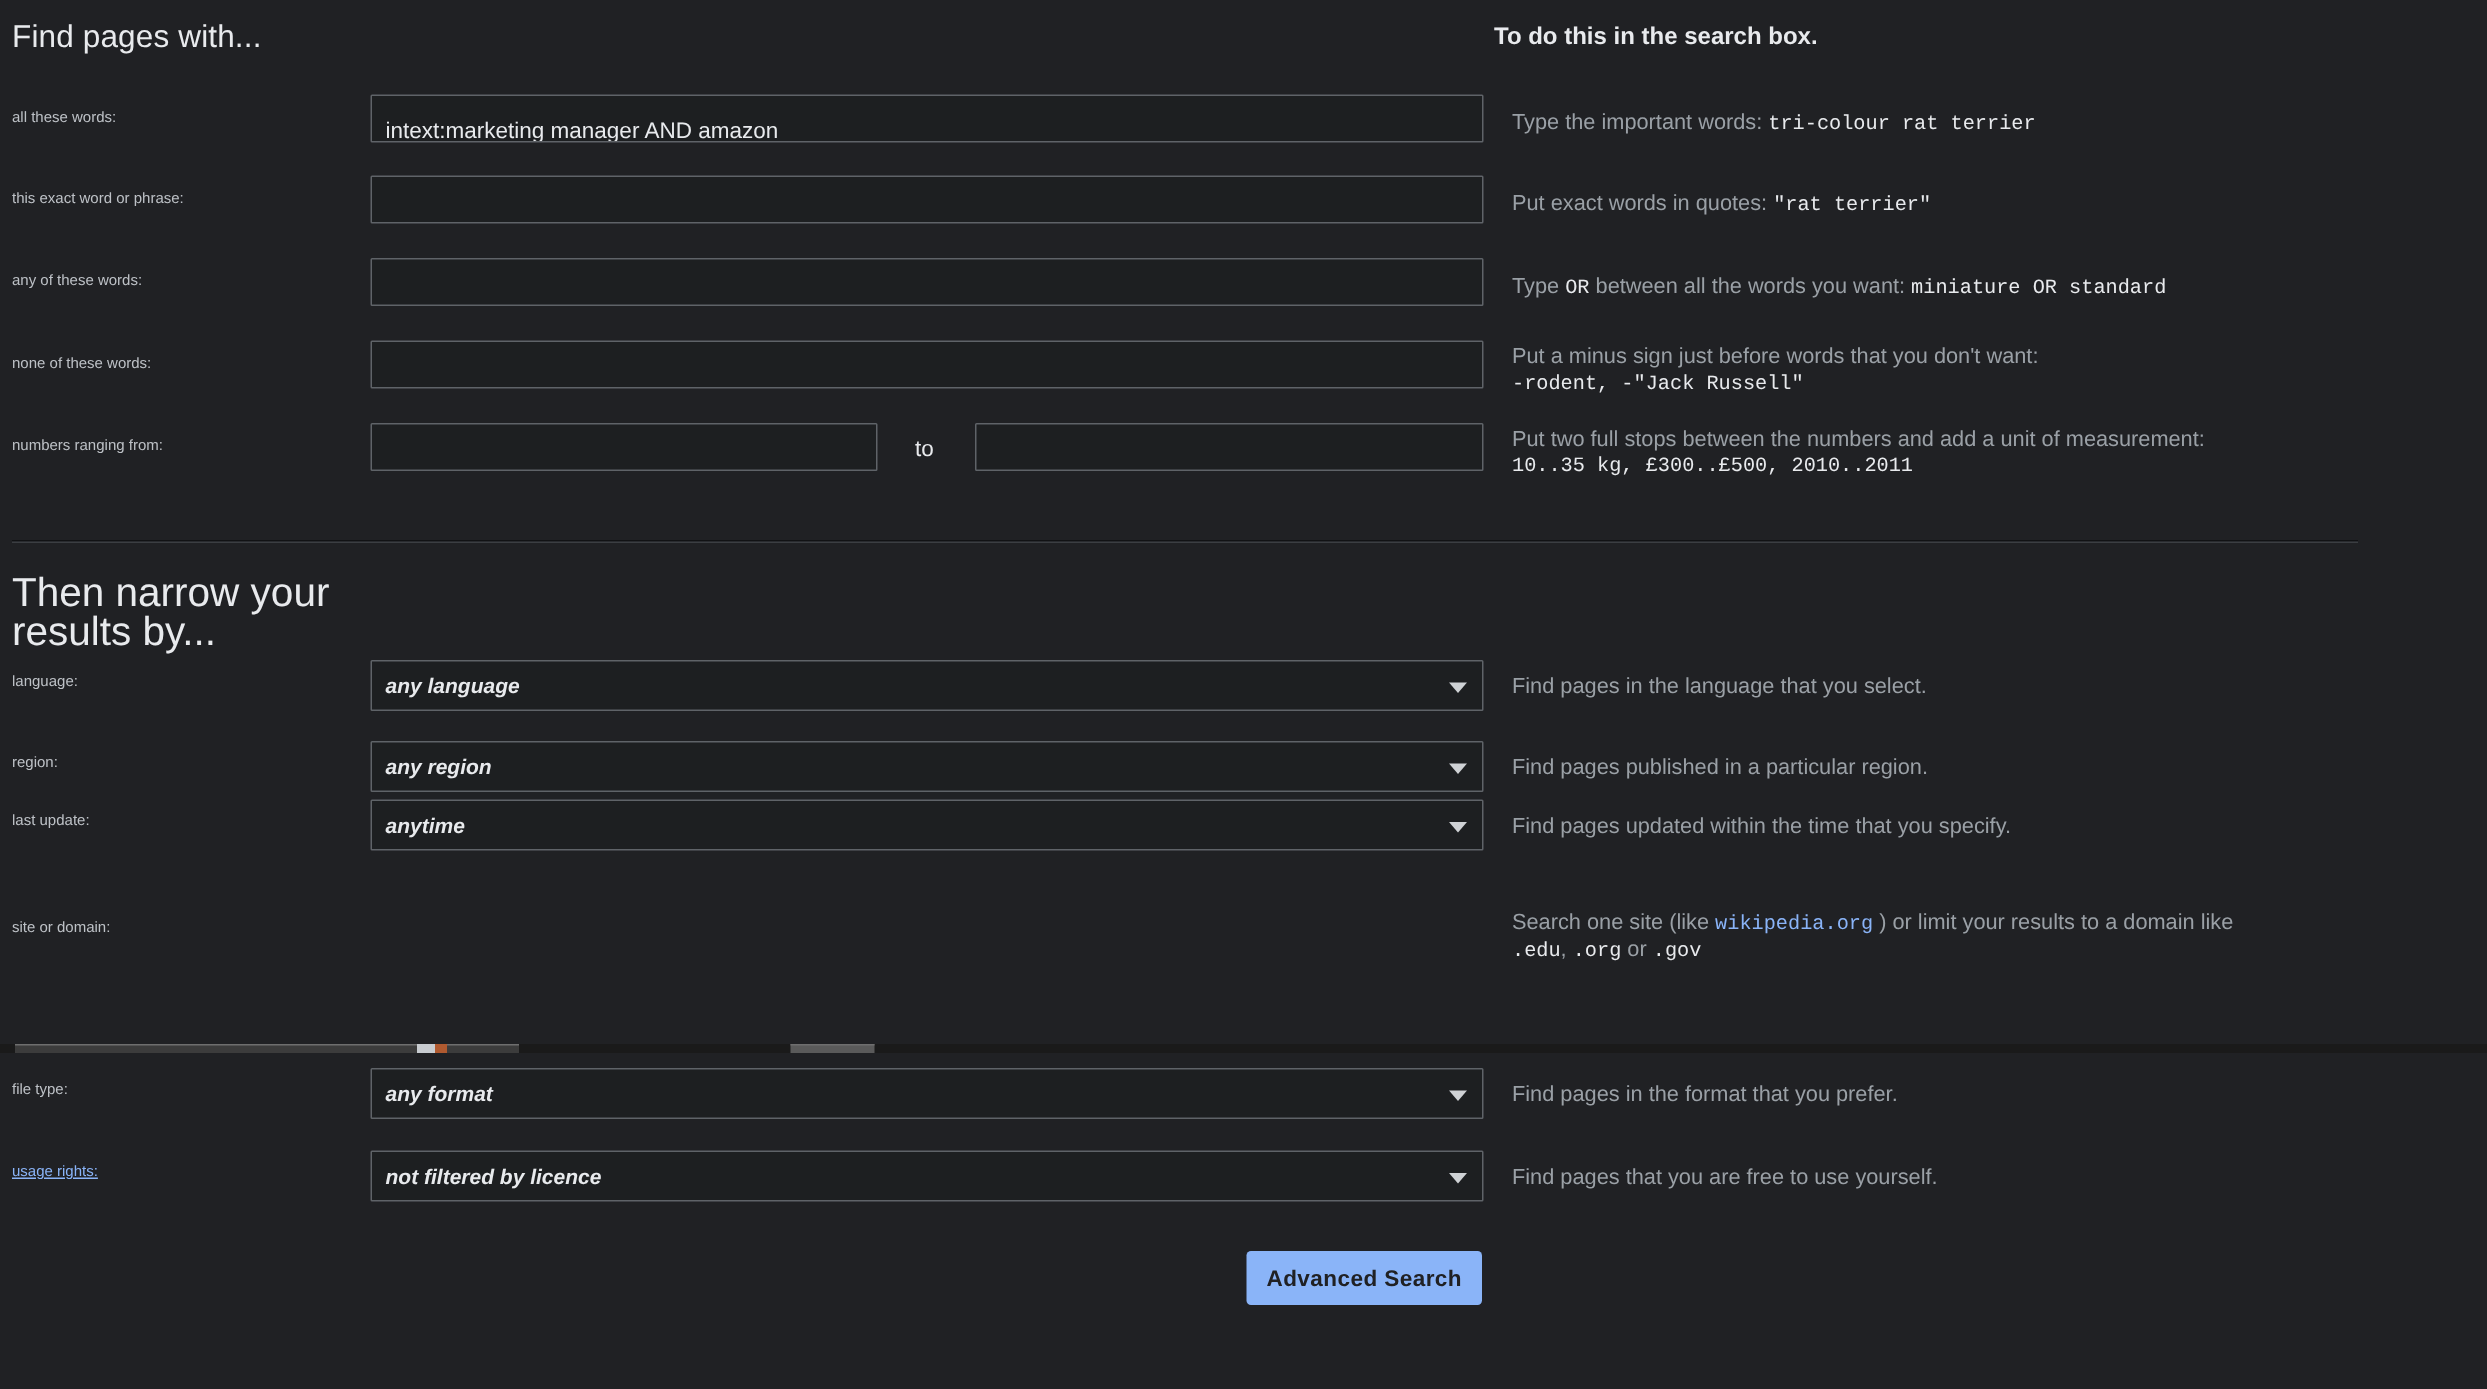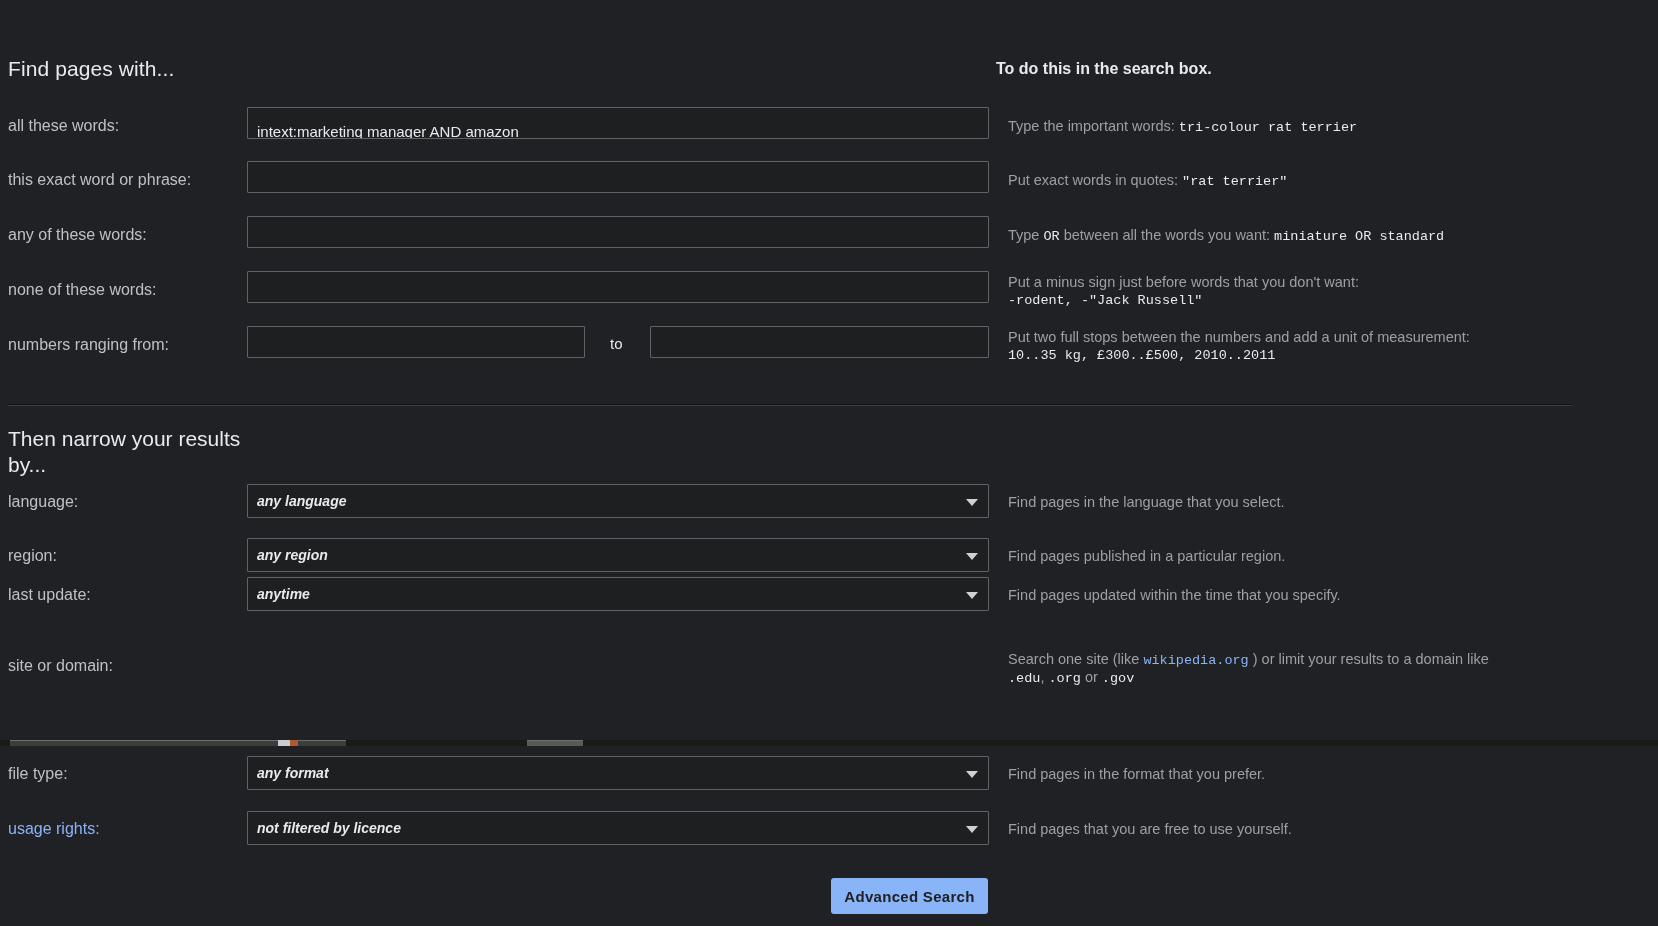--- a/index.html
+++ b/index.html
@@ -15,7 +15,7 @@
     font-size: 15px;
     -webkit-font-smoothing: antialiased;
   }
-  .page { position: relative; width: 1658px; height: 702px; margin-top: 44px; }
+  .page { position: relative; width: 1658px; height: 702px; }
 
   
   .h-find {

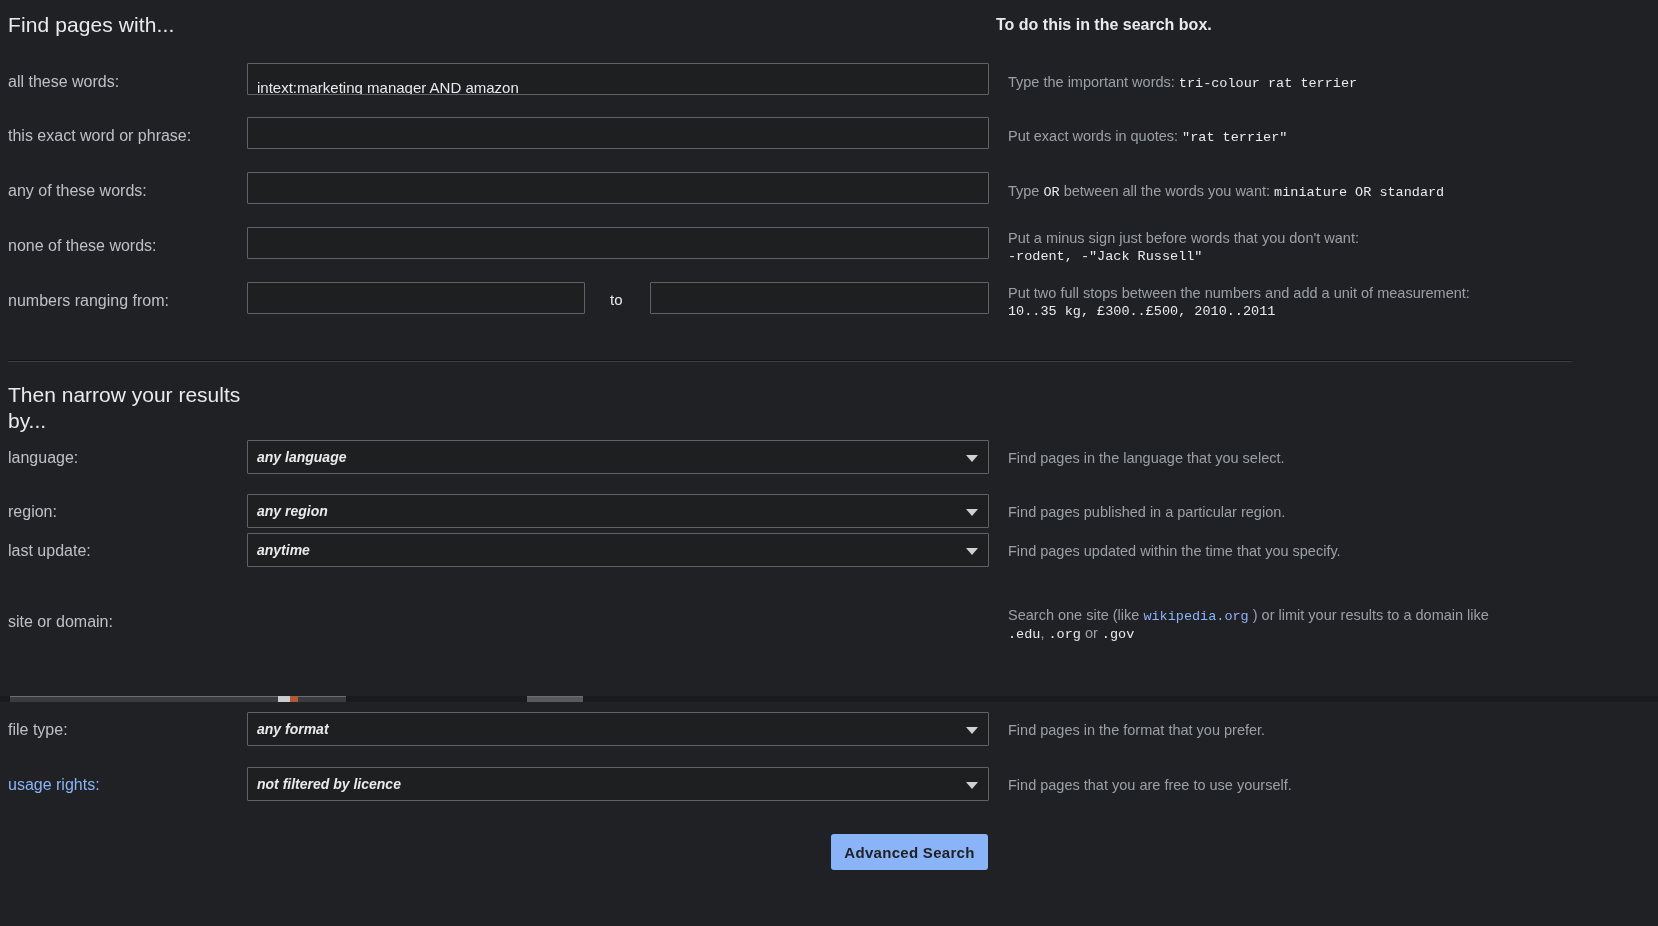--- a/index.html
+++ b/index.html
@@ -37,7 +37,7 @@
   .row { position: absolute; left: 0; width: 1658px; }
   .lbl {
     position: absolute; left: 8px;
-    font-size: 16px; color: #bdc1c6; white-space: nowrap;
+    font-size: 10px; color: #bdc1c6; white-space: nowrap;
   }
   .lbl.link { color: #8ab4f8; }
 

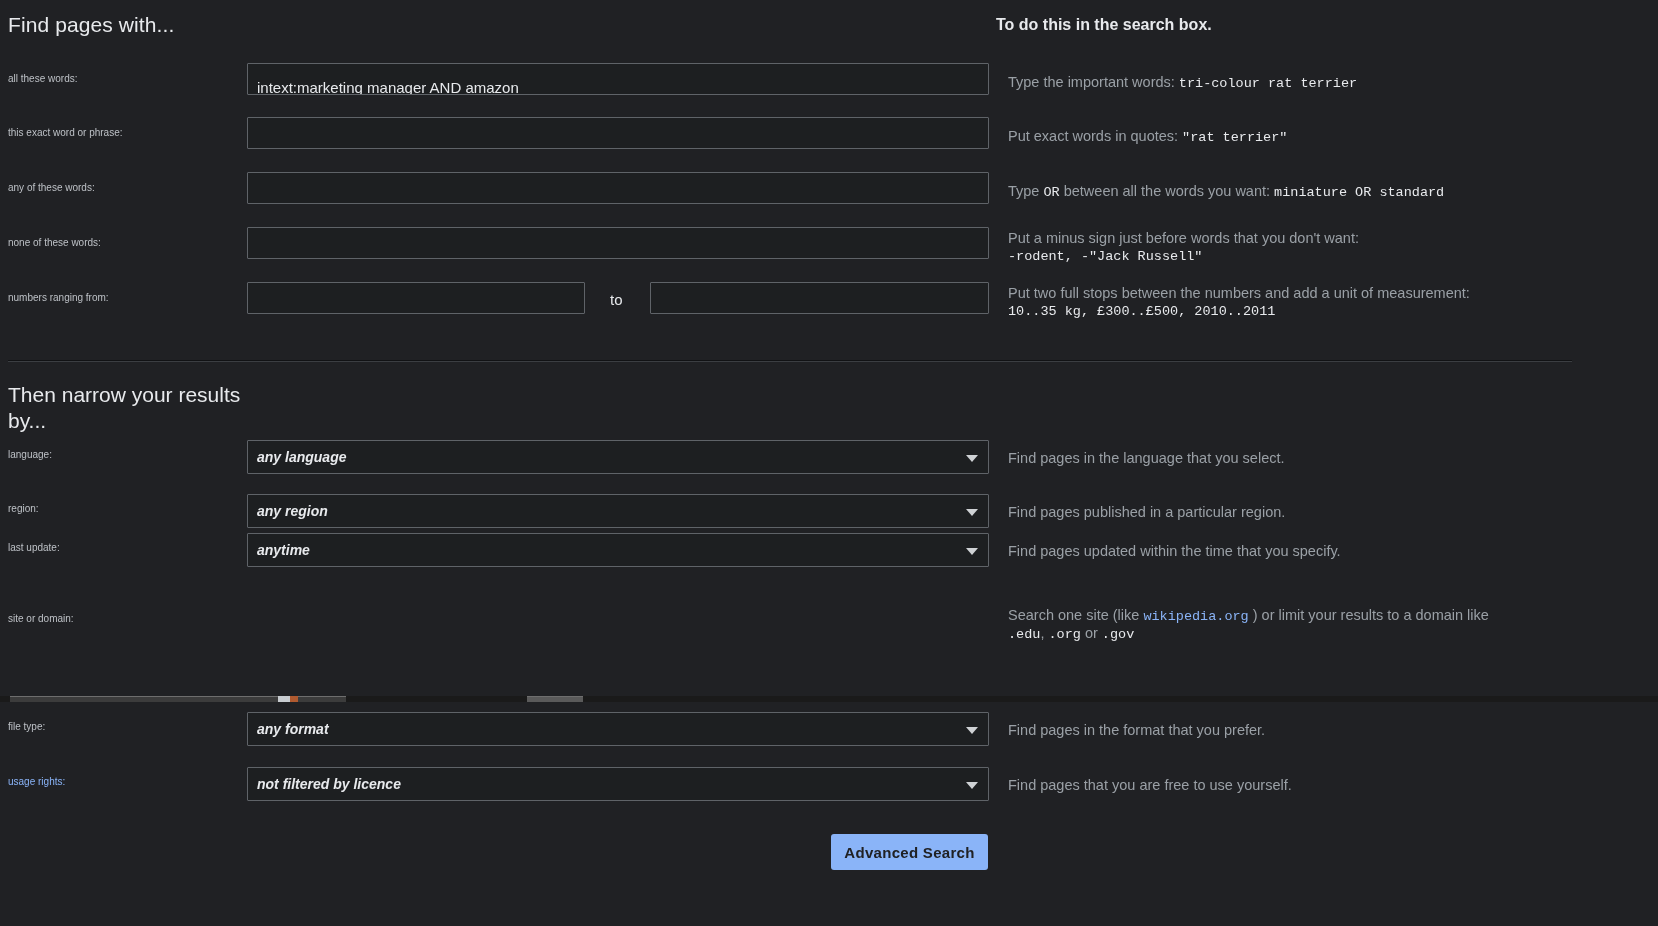--- a/index.html
+++ b/index.html
@@ -29,7 +29,7 @@
   }
   .h-narrow {
     position: absolute; left: 8px; top: 382px;
-    font-size: 21px; color: #e8eaed; font-weight: 400;
+    font-size: 27px; color: #e8eaed; font-weight: 400;
     width: 250px; line-height: 26px;
   }
 

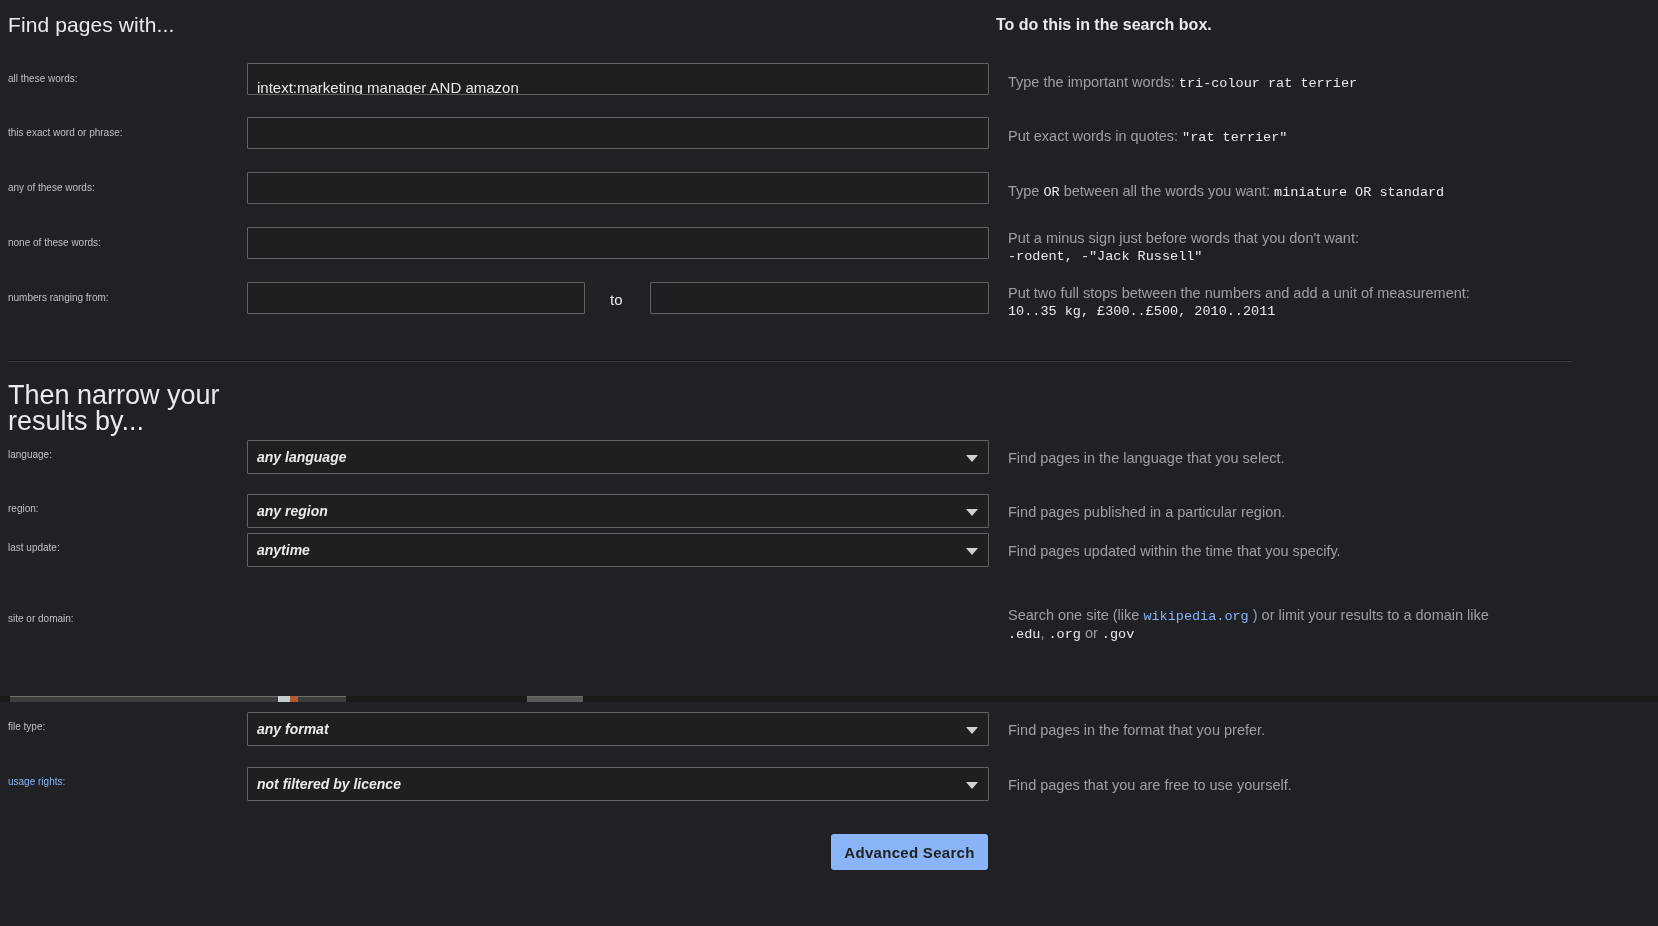--- a/index.html
+++ b/index.html
@@ -39,7 +39,7 @@
     position: absolute; left: 8px;
     font-size: 10px; color: #bdc1c6; white-space: nowrap;
   }
-  .lbl.link { color: #8ab4f8; }
+  .lbl.link { color: #8ab4f8; text-decoration: underline; }
 
   .fld {
     position: absolute;

